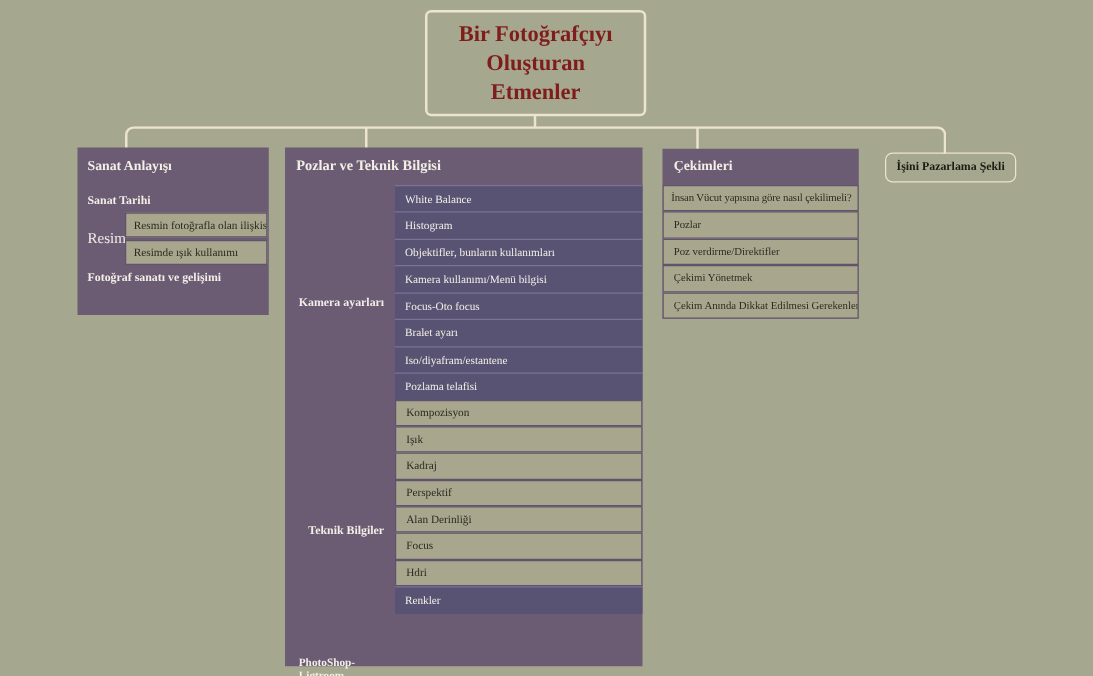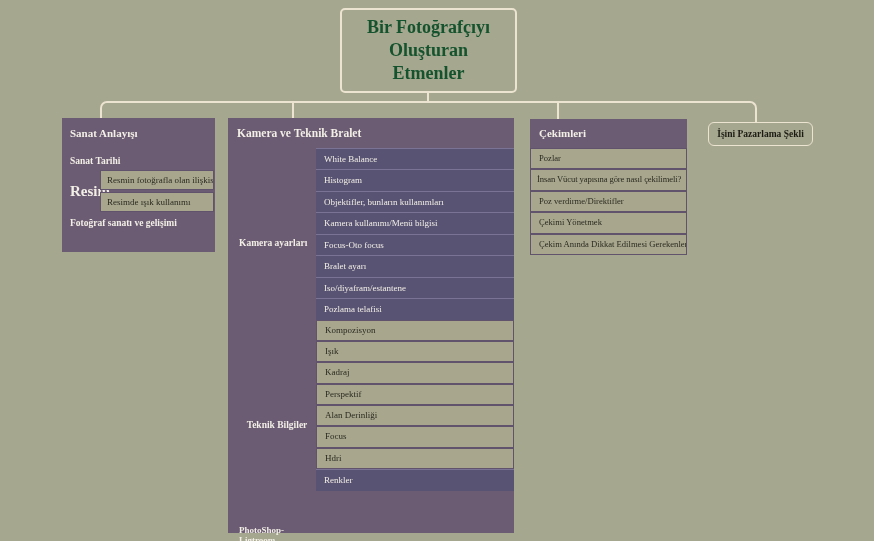--- a/index.html
+++ b/index.html
@@ -30,7 +30,7 @@
     border: 2px solid #ece3d0; border-radius: 5px;
     display: flex; align-items: center; justify-content: center;
     text-align: center; padding: 4px 10px;
-    font-size: 18px; font-weight: bold; line-height: 23px; color: #14532d;
+    font-size: 18px; font-weight: bold; line-height: 23px; color: #7f1d1d;
   }
 
   

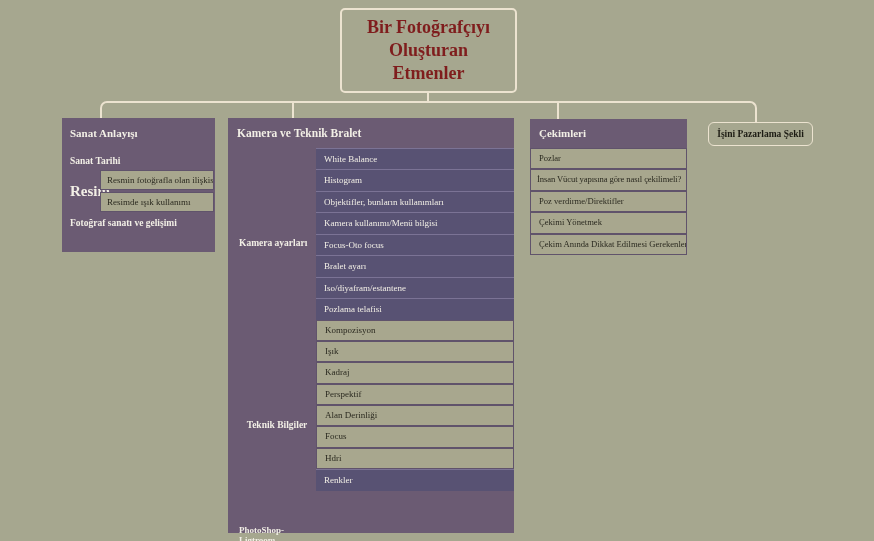--- a/index.html
+++ b/index.html
@@ -120,7 +120,7 @@
   </section>
 
   <section class="kamera lt">
-    <div class="hdr">Kamera ve Teknik Bralet</div>
+    <div class="hdr">Pozlar ve Teknik Bilgisi</div>
     <div class="glabel gl0">Kamera ayarları</div>
     <div class="glabel gl1">Teknik Bilgiler</div>
     <div class="glabel gl2">PhotoShop-Ligtroom</div>

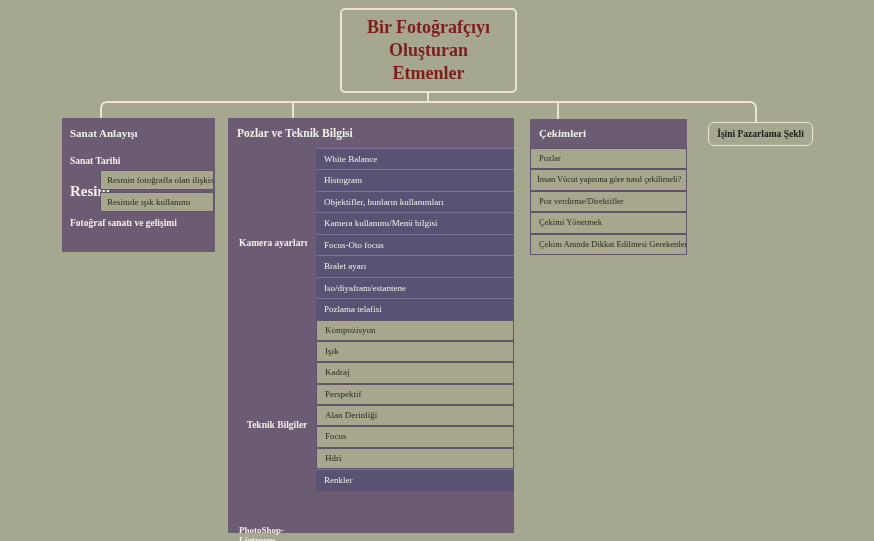--- a/index.html
+++ b/index.html
@@ -146,8 +146,8 @@
 
   <section class="cek lt">
     <div class="hdr">Çekimleri</div>
+    <div class="krow long">İnsan Vücut yapısına göre nasıl çekilimeli?</div>
     <div class="krow">Pozlar</div>
-    <div class="krow long">İnsan Vücut yapısına göre nasıl çekilimeli?</div>
     <div class="krow">Poz verdirme/Direktifler</div>
     <div class="krow">Çekimi Yönetmek</div>
     <div class="krow">Çekim Anında Dikkat Edilmesi Gerekenler</div>

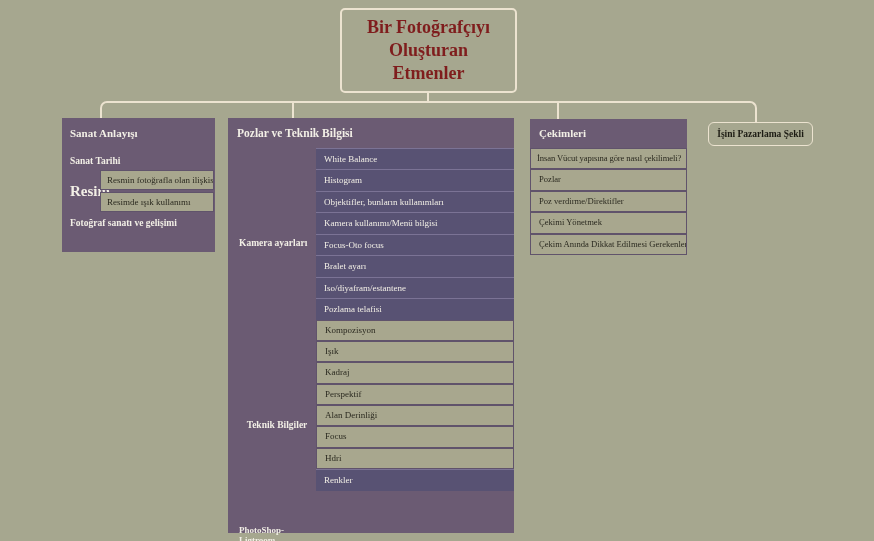--- a/index.html
+++ b/index.html
@@ -44,7 +44,7 @@
   }
   .sanat .hdr { position: absolute; left: 8px; top: 9px; font-size: 11px; font-weight: bold; }
   .sanat .it1 { position: absolute; left: 8px; top: 38px; font-size: 9.5px; font-weight: bold; }
-  .sanat .lresim { position: absolute; left: 8px; top: 65px; font-size: 15px; font-weight: bold; }
+  .sanat .lresim { position: absolute; left: 8px; top: 65px; font-size: 12px; font-weight: normal; }
   .sanat .child {
     position: absolute; left: 38px; width: 114px; height: 20px;
     background: #a8a78e; border: 1px solid #60536b;

